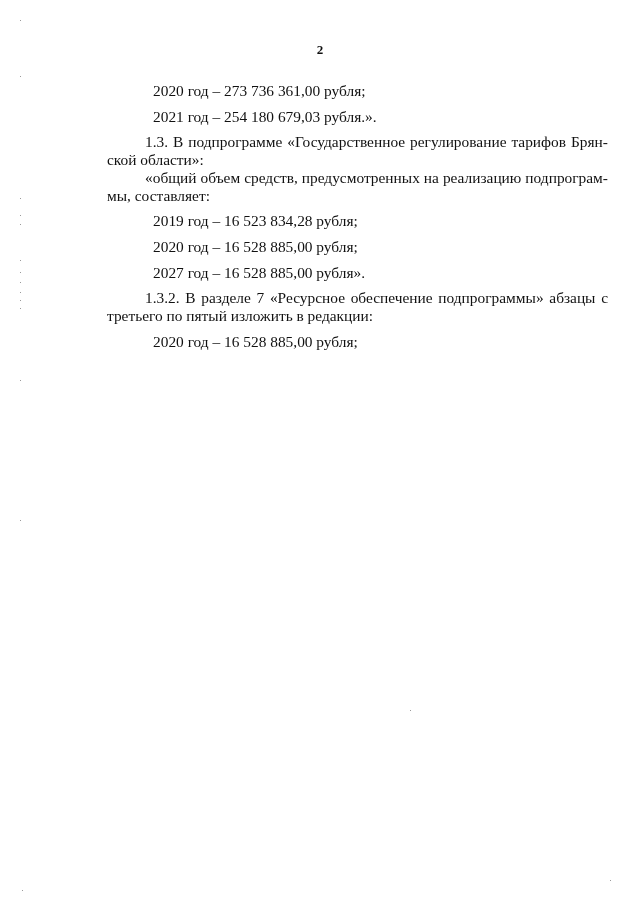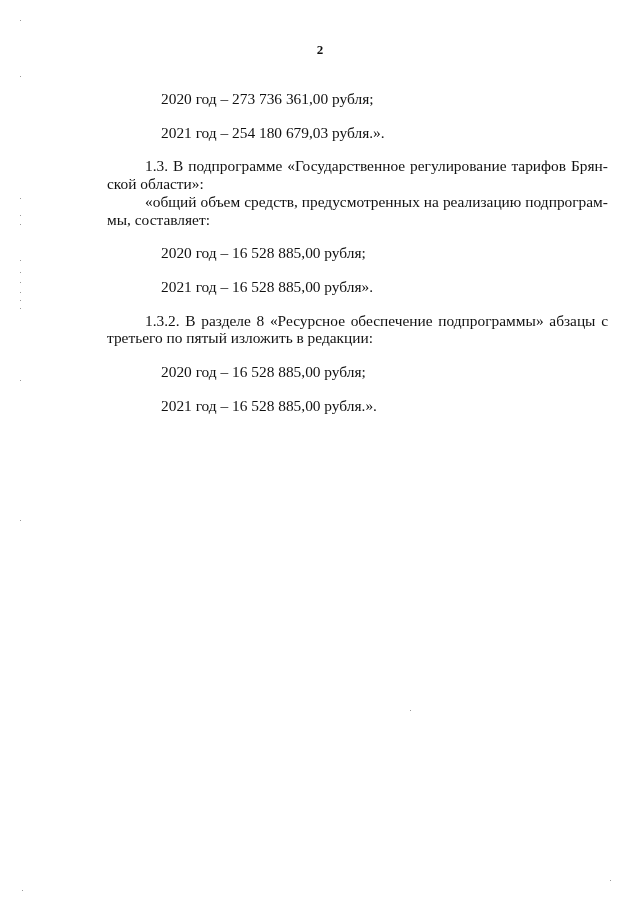--- a/index.html
+++ b/index.html
@@ -39,7 +39,7 @@
       hyphens: manual;
     }
     .line {
-      margin: 16px;
+      margin: 8px;
       text-indent: 38px;
       white-space: nowrap;
     }

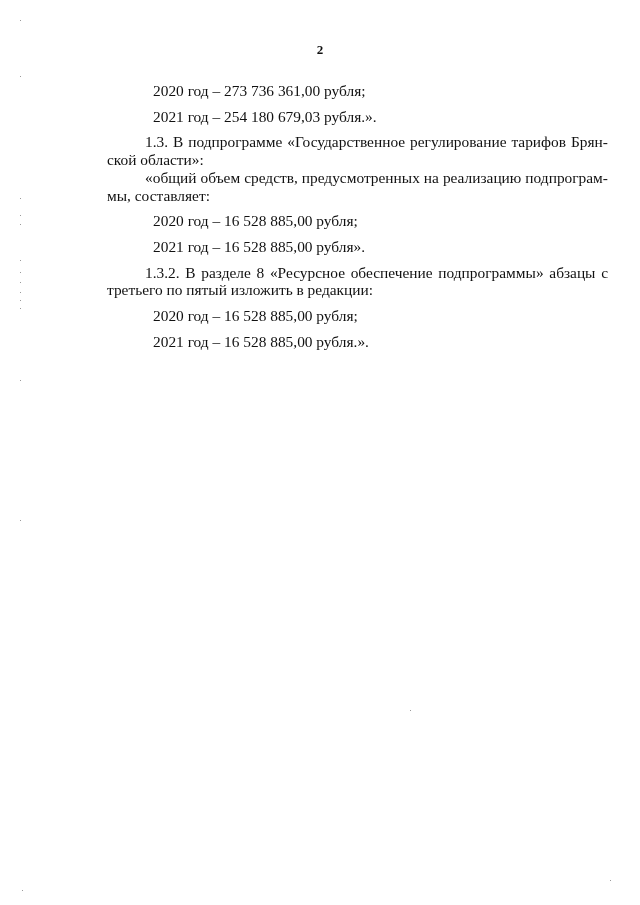--- a/index.html
+++ b/index.html
@@ -68,6 +68,7 @@
     <span>«общий объем средств, предусмотренных на реализацию подпрограм­мы, составляет:</span>
   </p>
 
+  <p class="line">2019 год – 16 523 834,28 рубля;</p>
   <p class="line">2020 год – 16 528 885,00 рубля;</p>
   <p class="line">2021 год – 16 528 885,00 рубля».</p>
 

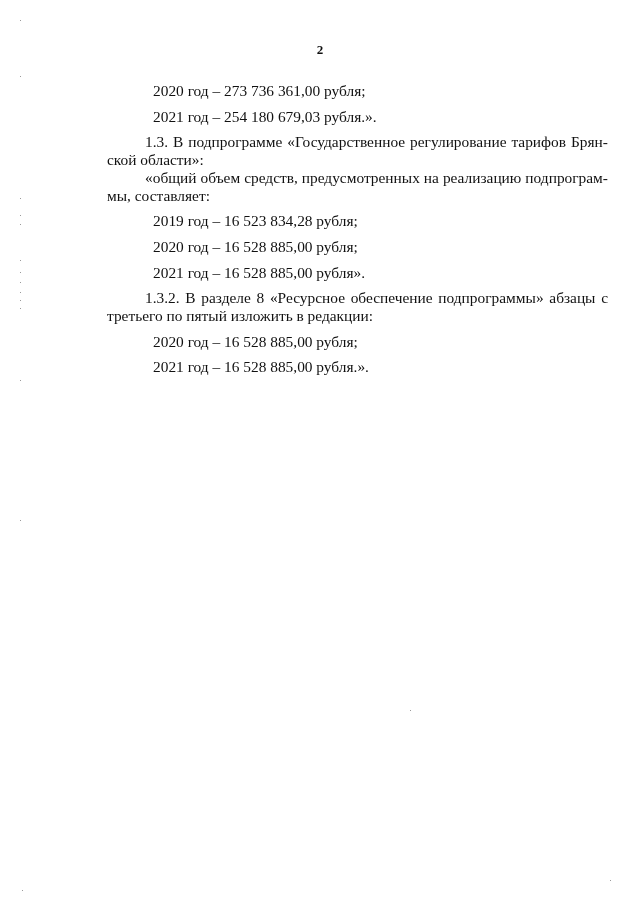--- a/index.html
+++ b/index.html
@@ -70,7 +70,7 @@
 
   <p class="line">2019 год – 16 523 834,28 рубля;</p>
   <p class="line">2020 год – 16 528 885,00 рубля;</p>
-  <p class="line">2021 год – 16 528 885,00 рубля».</p>
+  <p class="line">2027 год – 16 528 885,00 рубля».</p>
 
   <p class="para">1.3.2. В разделе 8 «Ресурсное обеспечение подпрограммы» абзацы с третьего по пятый изложить в редакции:</p>
 

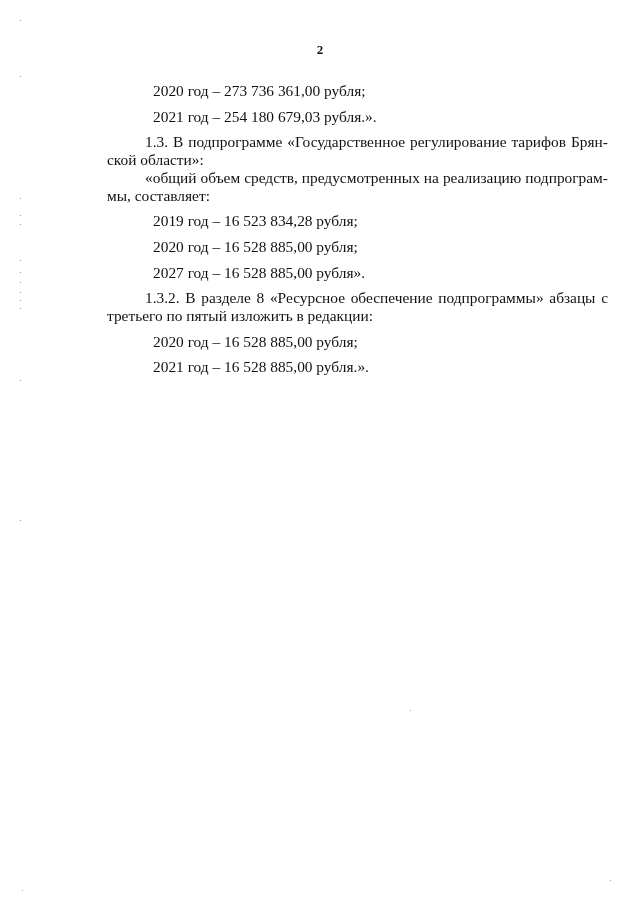--- a/index.html
+++ b/index.html
@@ -72,7 +72,7 @@
   <p class="line">2020 год – 16 528 885,00 рубля;</p>
   <p class="line">2027 год – 16 528 885,00 рубля».</p>
 
-  <p class="para">1.3.2. В разделе 8 «Ресурсное обеспечение подпрограммы» абзацы с третьего по пятый изложить в редакции:</p>
+  <p class="para">1.3.2. В разделе 7 «Ресурсное обеспечение подпрограммы» абзацы с третьего по пятый изложить в редакции:</p>
 
   <p class="line">2020 год – 16 528 885,00 рубля;</p>
   <p class="line">2021 год – 16 528 885,00 рубля.».</p>

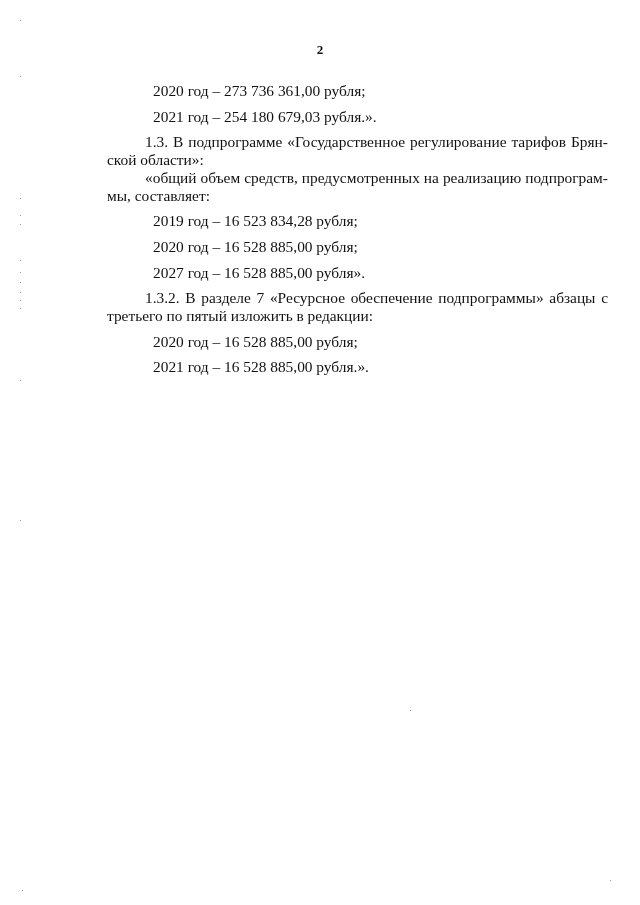--- a/index.html
+++ b/index.html
@@ -75,7 +75,6 @@
   <p class="para">1.3.2. В разделе 7 «Ресурсное обеспечение подпрограммы» абзацы с третьего по пятый изложить в редакции:</p>
 
   <p class="line">2020 год – 16 528 885,00 рубля;</p>
-  <p class="line">2021 год – 16 528 885,00 рубля.».</p>
 
 </div>
 

